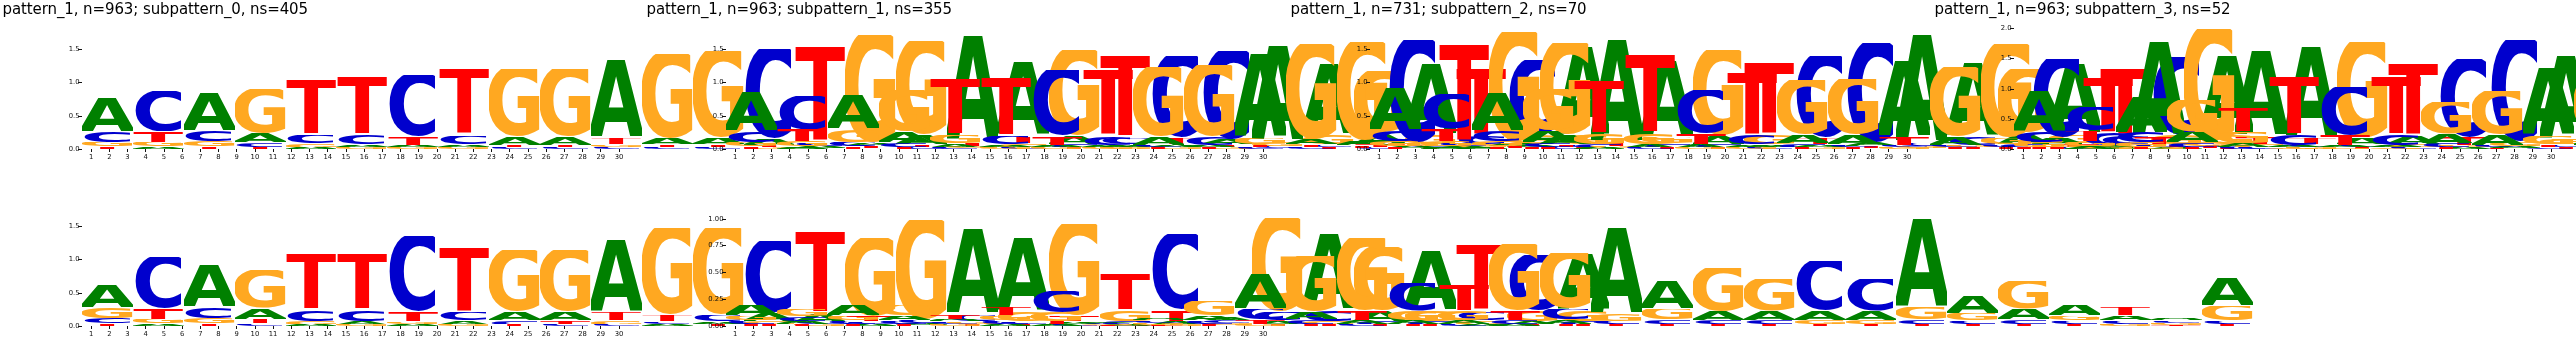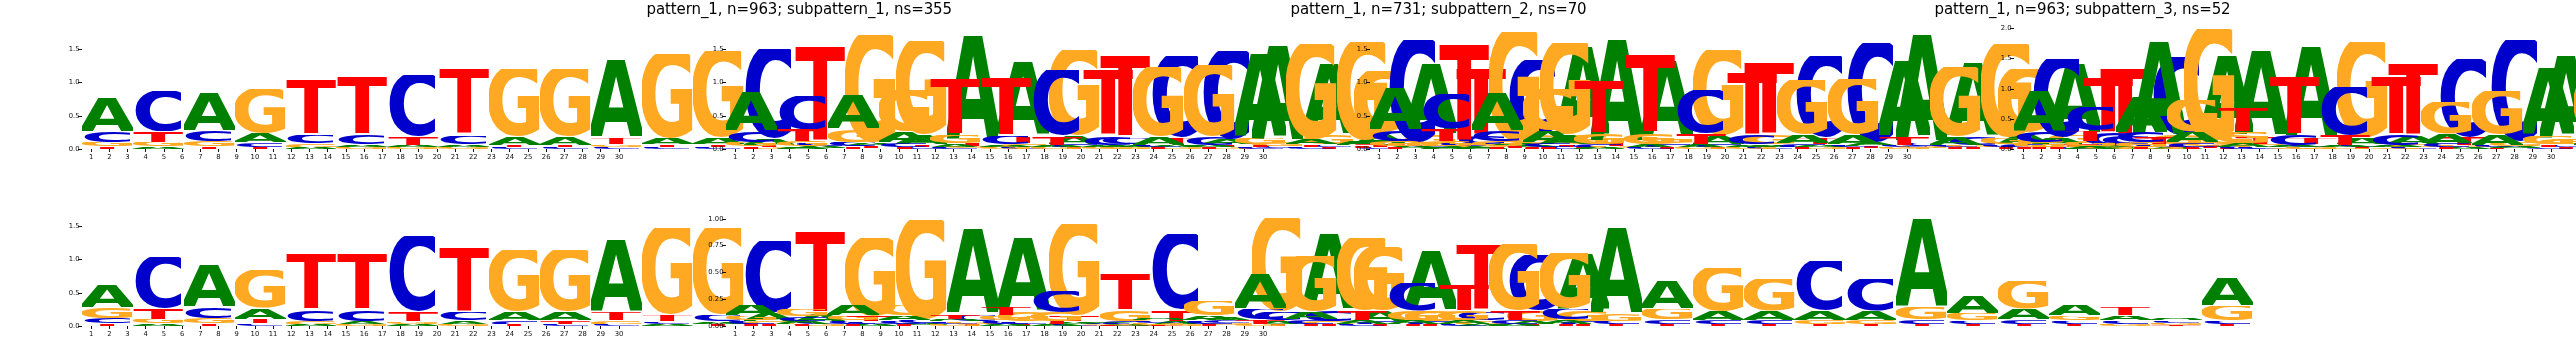--- a/index.html
+++ b/index.html
@@ -54,6 +54,7 @@
 
 <div id="grid">
     <div class="panel">
+      <div class="ptitle">pattern_1, n=963; subpattern_0, ns=405</div>
       <div class="plot">
         <div class="yaxis">
           <div class="ytick" style="top: 127px;">0.0</div>

